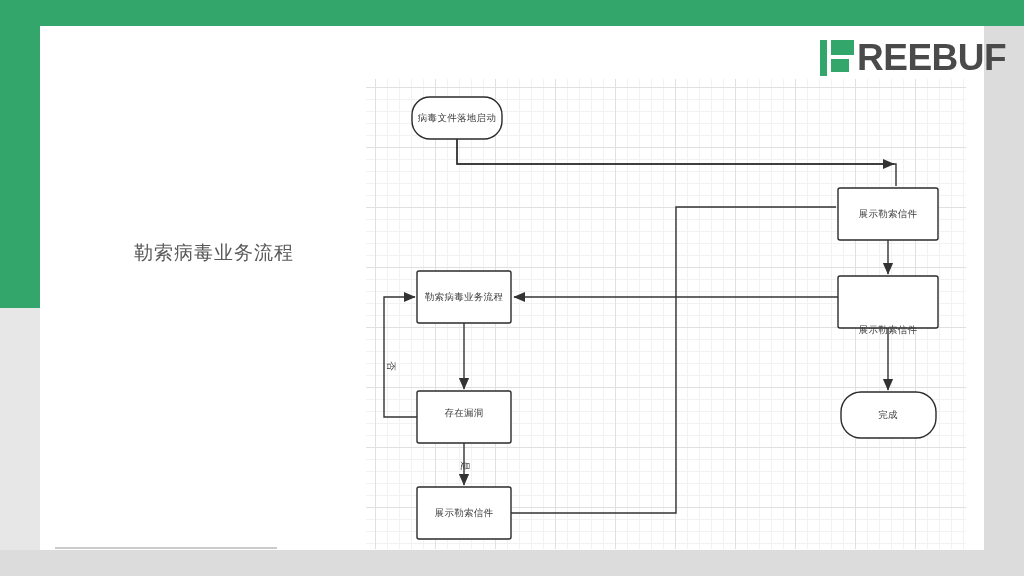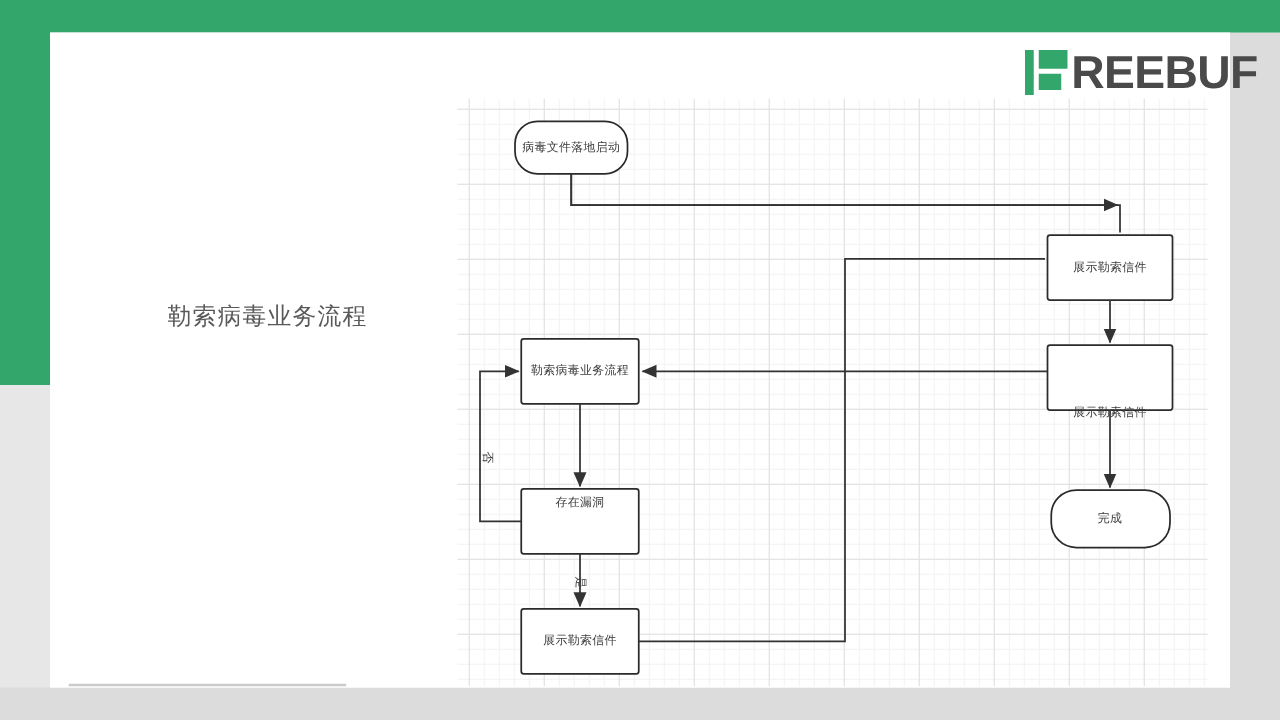--- a/index.html
+++ b/index.html
@@ -172,7 +172,7 @@
     <div class="node-label" style="left:522px; top:223px;margin-top:28px;">展示勒索信件</div>
     <div class="node-label" style="left:522px; top:336px;">完成</div>
     <div class="node-label" style="left:98px; top:218px;">勒索病毒业务流程</div>
-    <div class="node-label" style="left:98px; top:323px;">存在漏洞</div>
+    <div class="node-label" style="left:98px; top:334px;">存在漏洞</div>
     <div class="node-label" style="left:98px; top:434px;">展示勒索信件</div>
 
     <div class="edge-label" style="left:24px; top:287px;">否</div>

